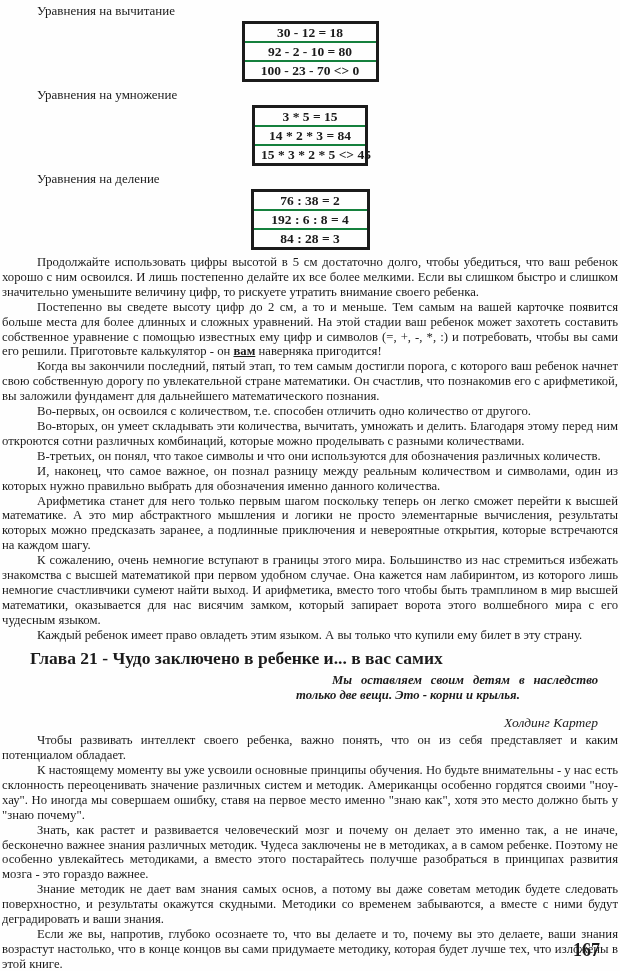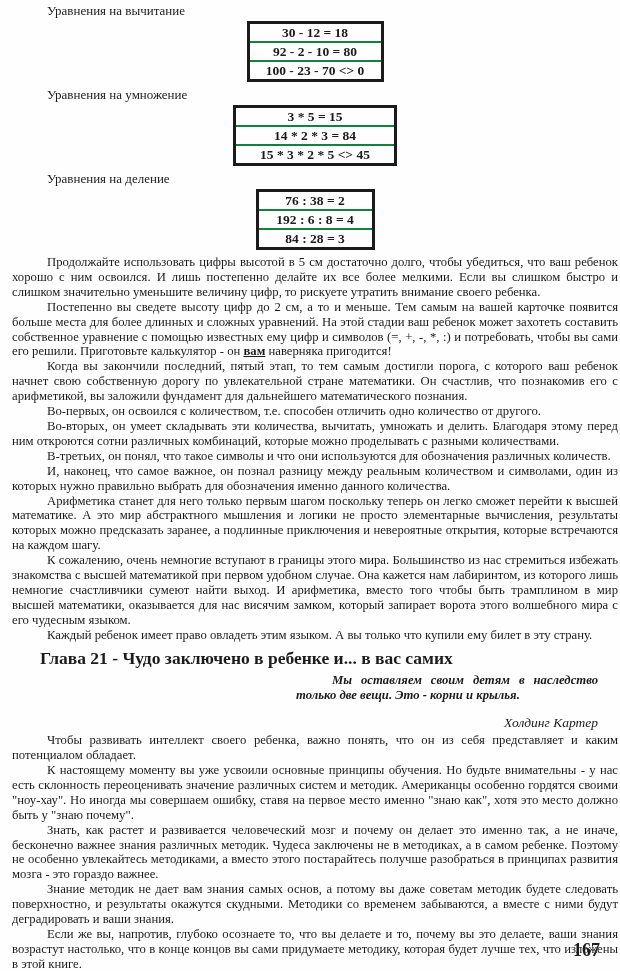--- a/index.html
+++ b/index.html
@@ -8,7 +8,7 @@
     width: 620px;
     height: 971px;
     box-sizing: border-box;
-    padding: 3px 2px 0 12px;
+    padding: 3px 2px 0 2px;
     background: #fefefe;
     color: #1b1b1b;
     font-family: "Liberation Serif", serif;

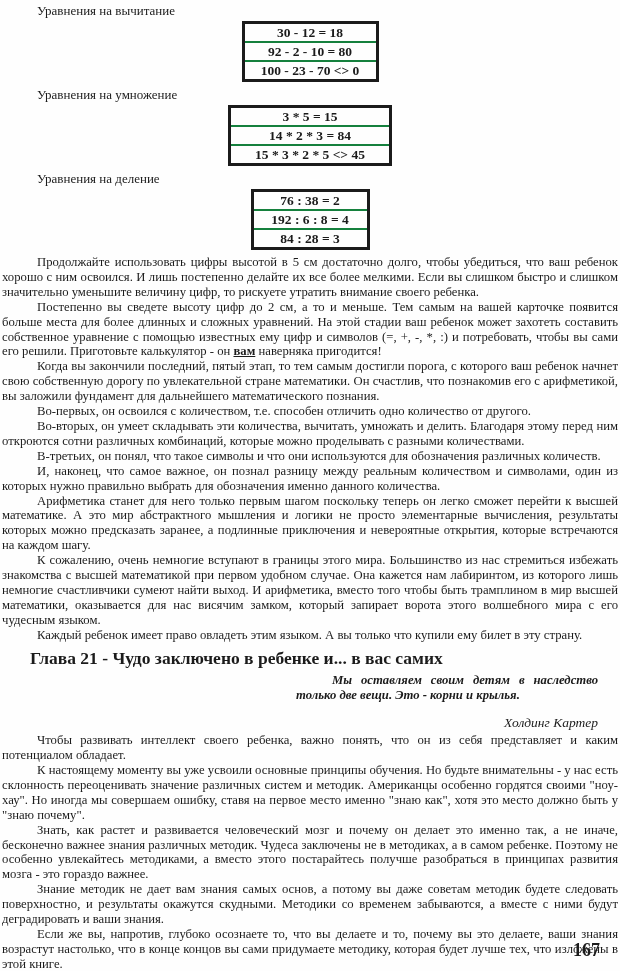--- a/index.html
+++ b/index.html
@@ -36,7 +36,7 @@
     white-space: nowrap;
   }
   .eq-w0 { width: 137px; }
-  .eq-w1 { width: 164px; }
+  .eq-w1 { width: 116px; }
   .eq-w2 { width: 119px; }
   
   .para {

